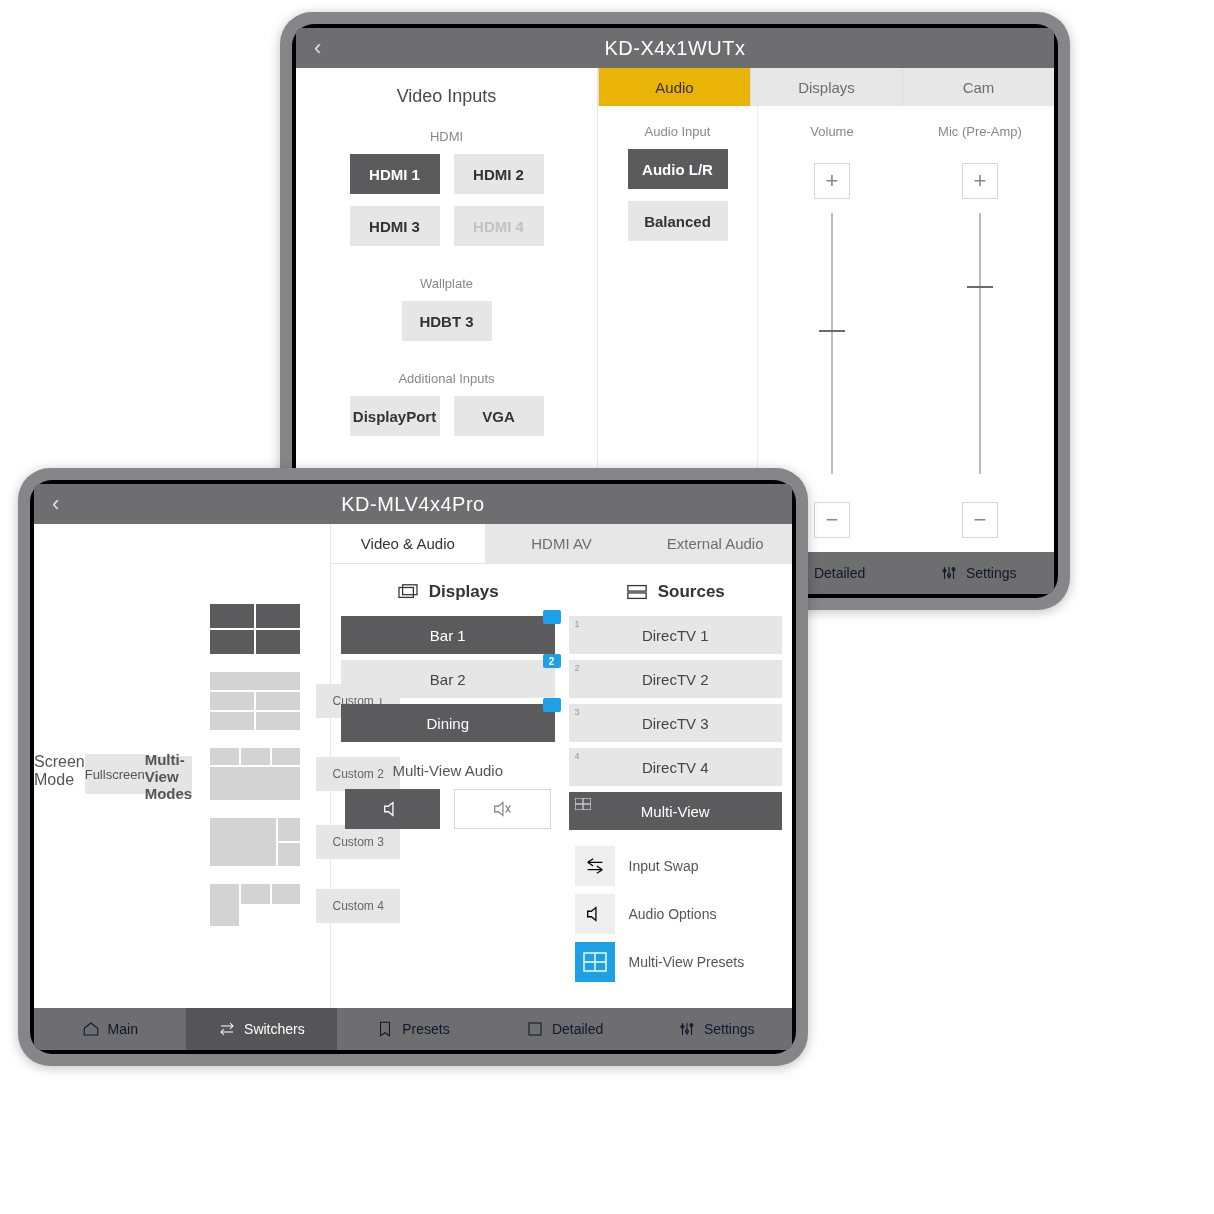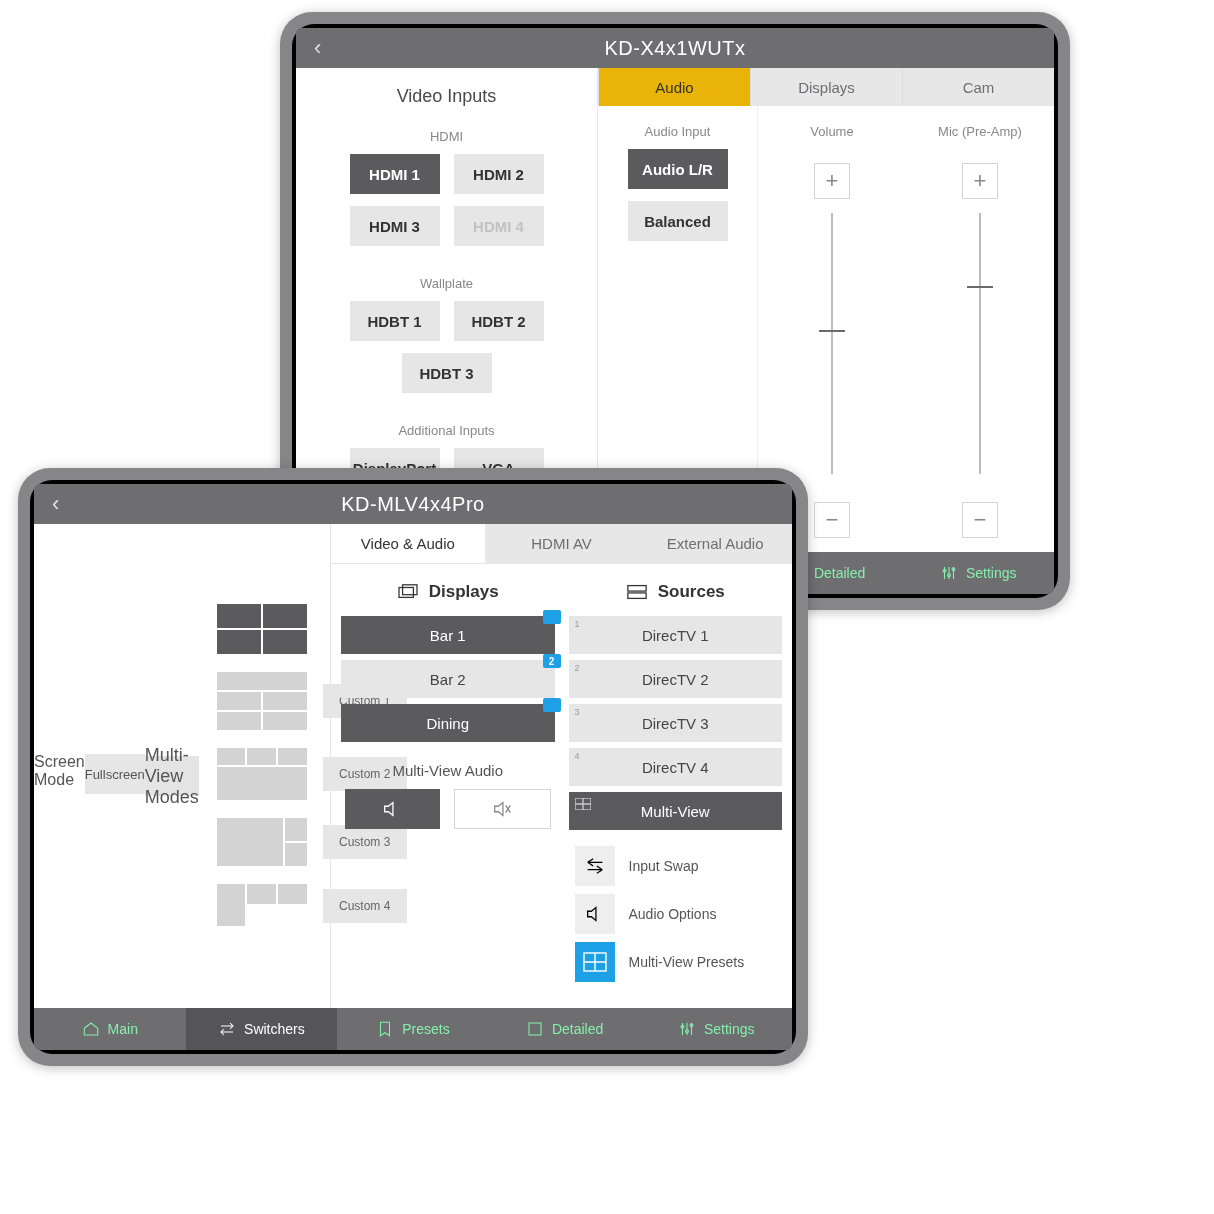--- a/index.html
+++ b/index.html
@@ -108,10 +108,6 @@
         </div>
         <div class="sub-label">Wallplate</div>
         <div class="btn-row">
-          <div class="iobtn">HDBT 1</div>
-          <div class="iobtn">HDBT 2</div>
-        </div>
-        <div class="btn-row">
           <div class="iobtn">HDBT 3</div>
         </div>
         <div class="sub-label">Additional Inputs</div>

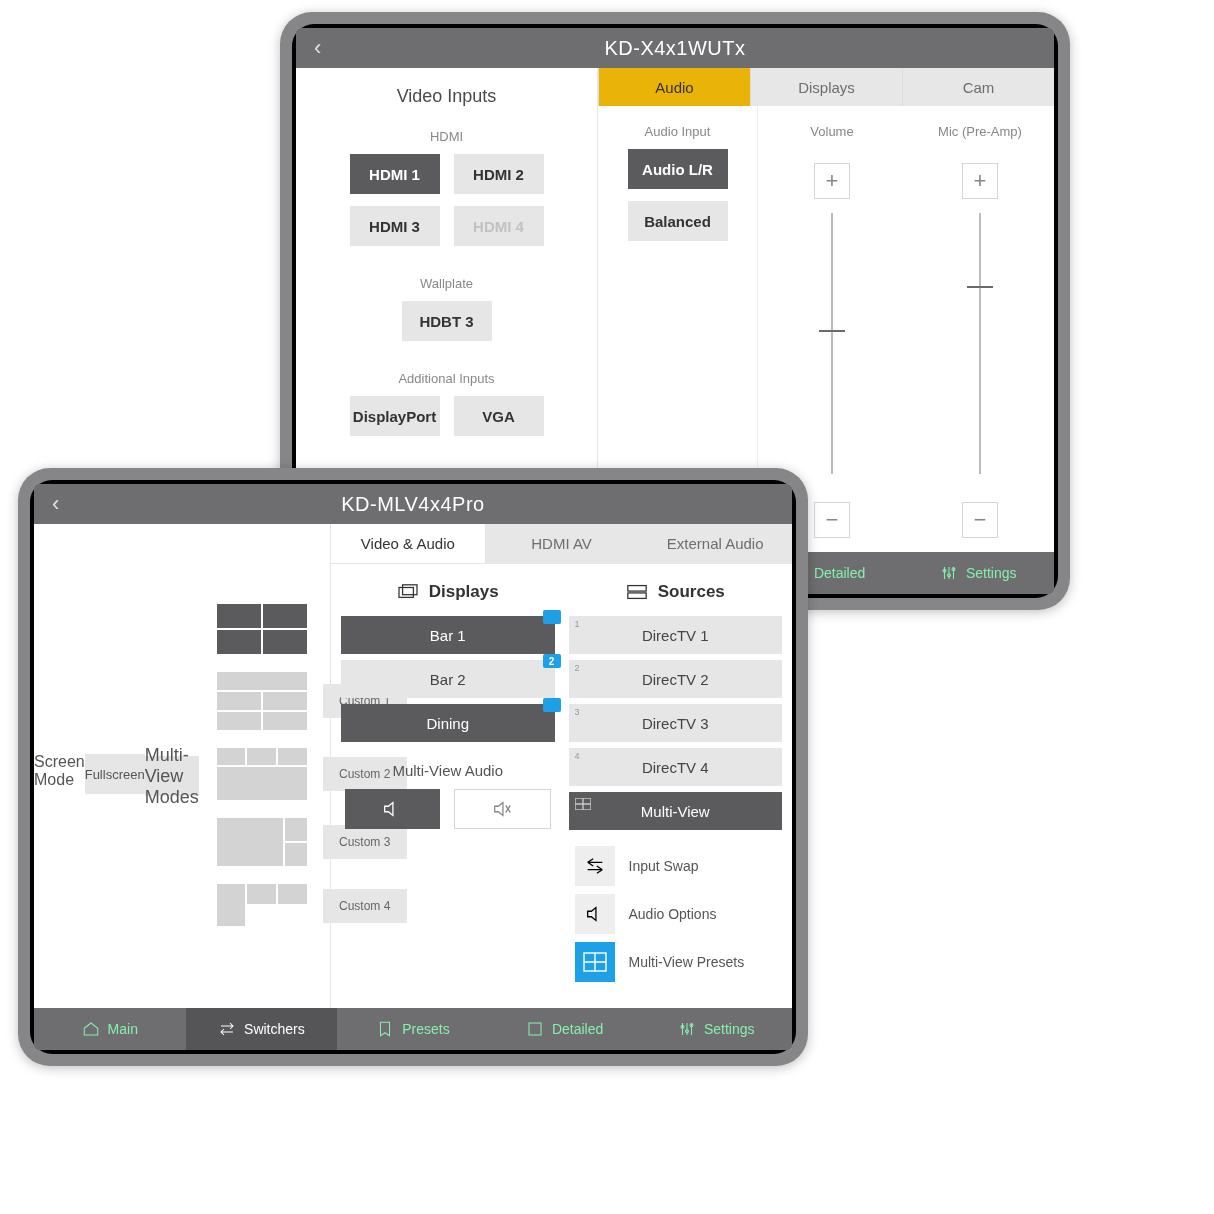--- a/index.html
+++ b/index.html
@@ -36,7 +36,7 @@
 .mute-btn { width: 50px; height: 36px; border: 1px solid #d5d5d5; display: flex; align-items: center; justify-content: center; margin-top: 8px; cursor: pointer; }
 
 .bottombar { height: 42px; background: #6e6e70; display: flex; }
-.bottombar .bitem { flex: 1; display: flex; align-items: center; justify-content: center; gap: 8px; color: #86efac; font-size: 14px; cursor: pointer; }
+.bottombar .bitem { flex: 1; display: flex; align-items: center; justify-content: center; gap: 8px; color: #0f172a; font-size: 14px; cursor: pointer; }
 .bottombar .bitem.on { background: #555557; color: #fff; }
 .bottombar .bitem svg { width: 18px; height: 18px; }
 

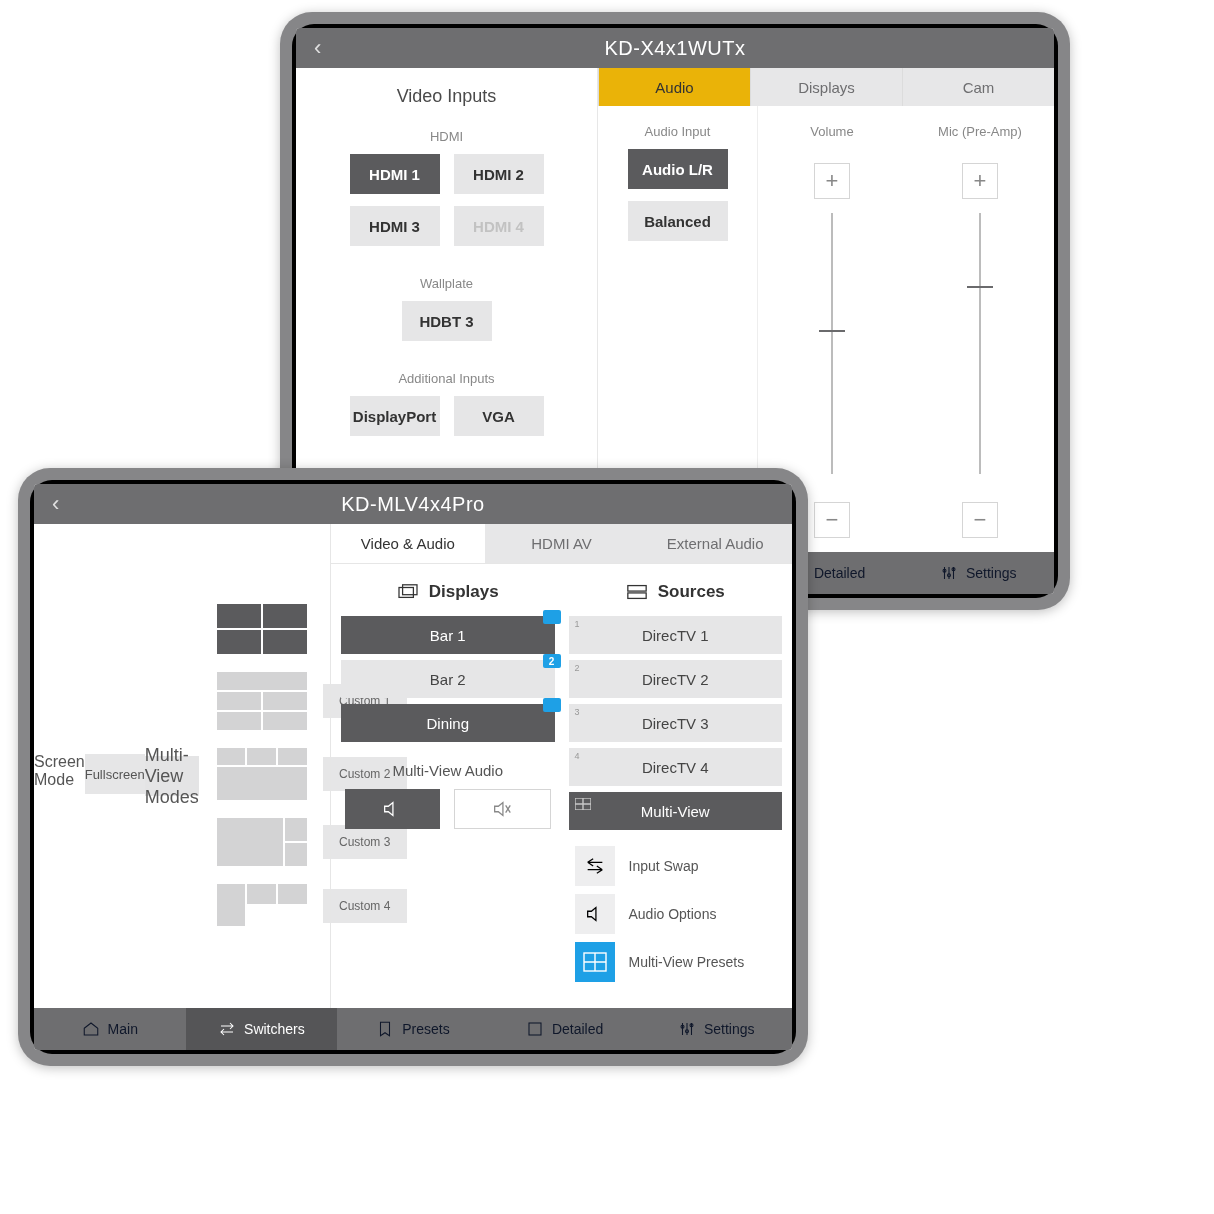--- a/index.html
+++ b/index.html
@@ -45,7 +45,7 @@
 .fr-mid { flex: 1; display: flex; flex-direction: column; justify-content: flex-end; }
 .screen-mode-h { font-size: 16px; color: #555; margin-top: 10px; }
 .fs-btn { margin-top: 16px; width: 92px; height: 40px; background: #e6e6e7; color: #555; font-size: 13px; display: flex; align-items: center; justify-content: center; cursor: pointer; }
-.mv-header { width: 100%; background: #e4e4e5; height: 40px; display: flex; align-items: center; justify-content: center; color: #555; font-size: 18px; margin-top: 20px; }
+.mv-header { width: 100%; background: #e4e4e5; height: 40px; display: flex; align-items: center; justify-content: center; color: #555; font-size: 15px; margin-top: 20px; font-weight: bold; }
 .mv-area { width: 100%; padding: 16px 18px; display: flex; flex-direction: column; gap: 18px; }
 .mv-row { display: flex; align-items: center; gap: 16px; }
 .mv-thumb { width: 90px; height: 50px; display: grid; gap: 2px; }

